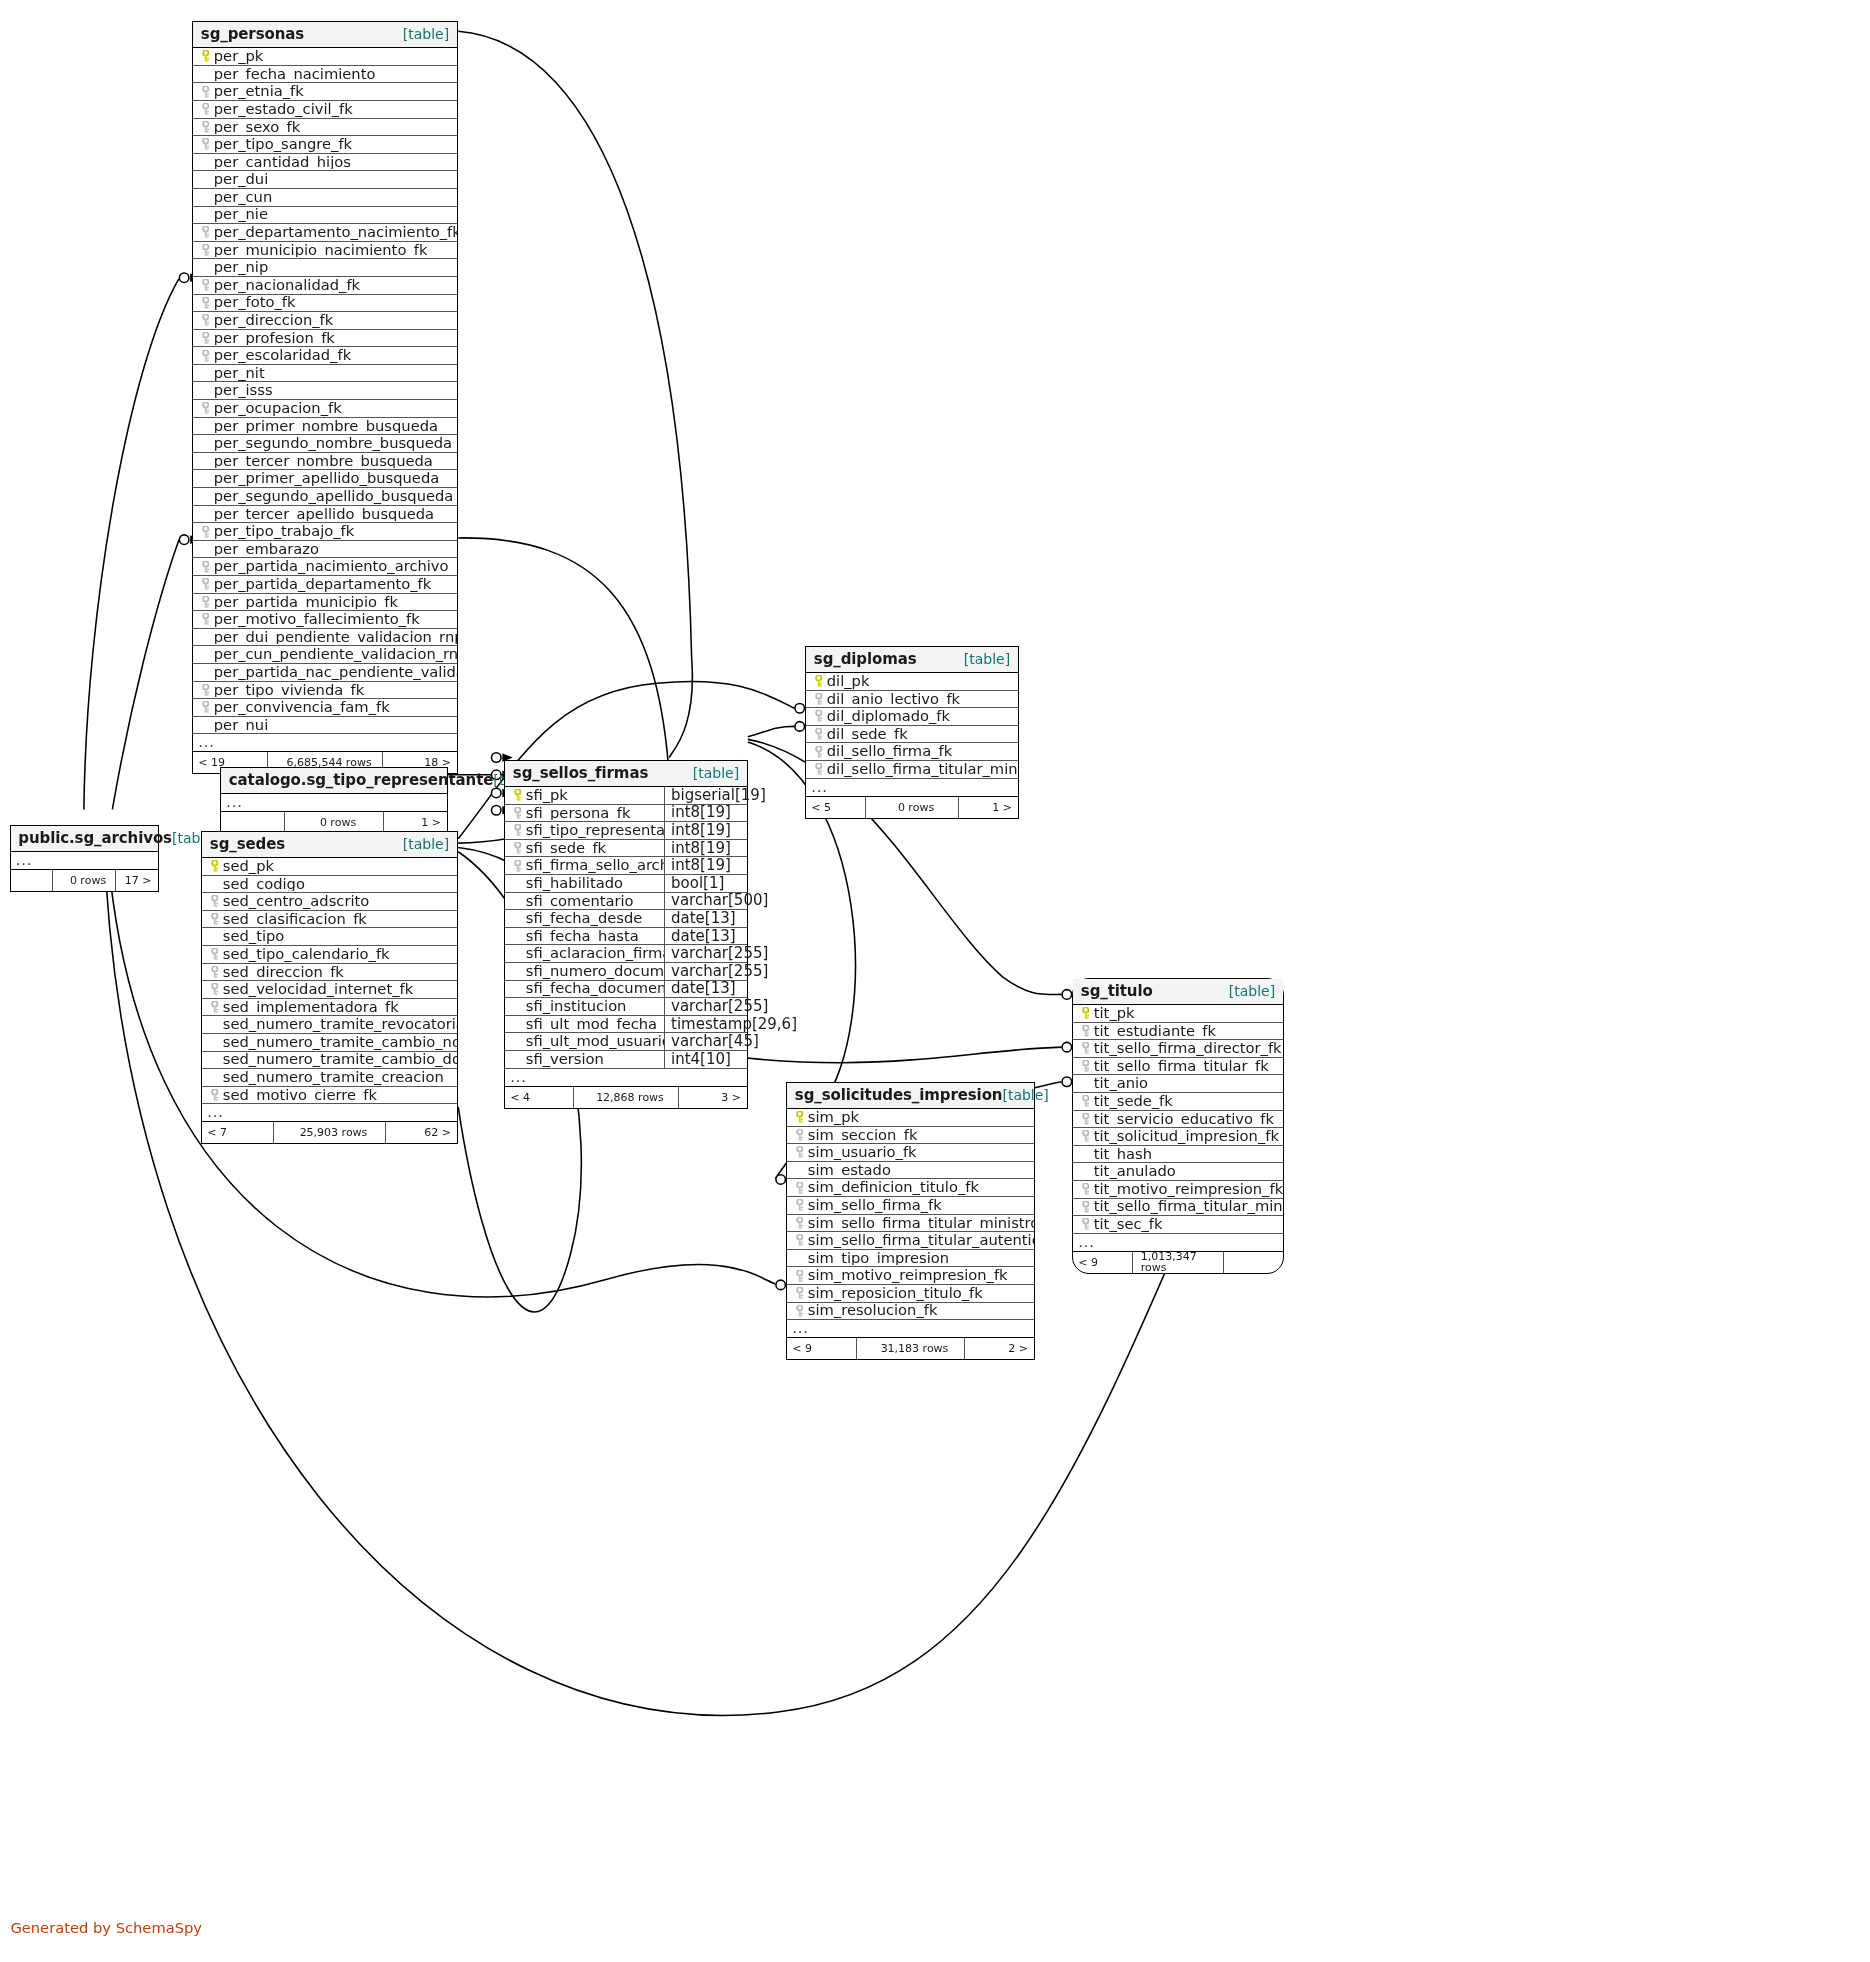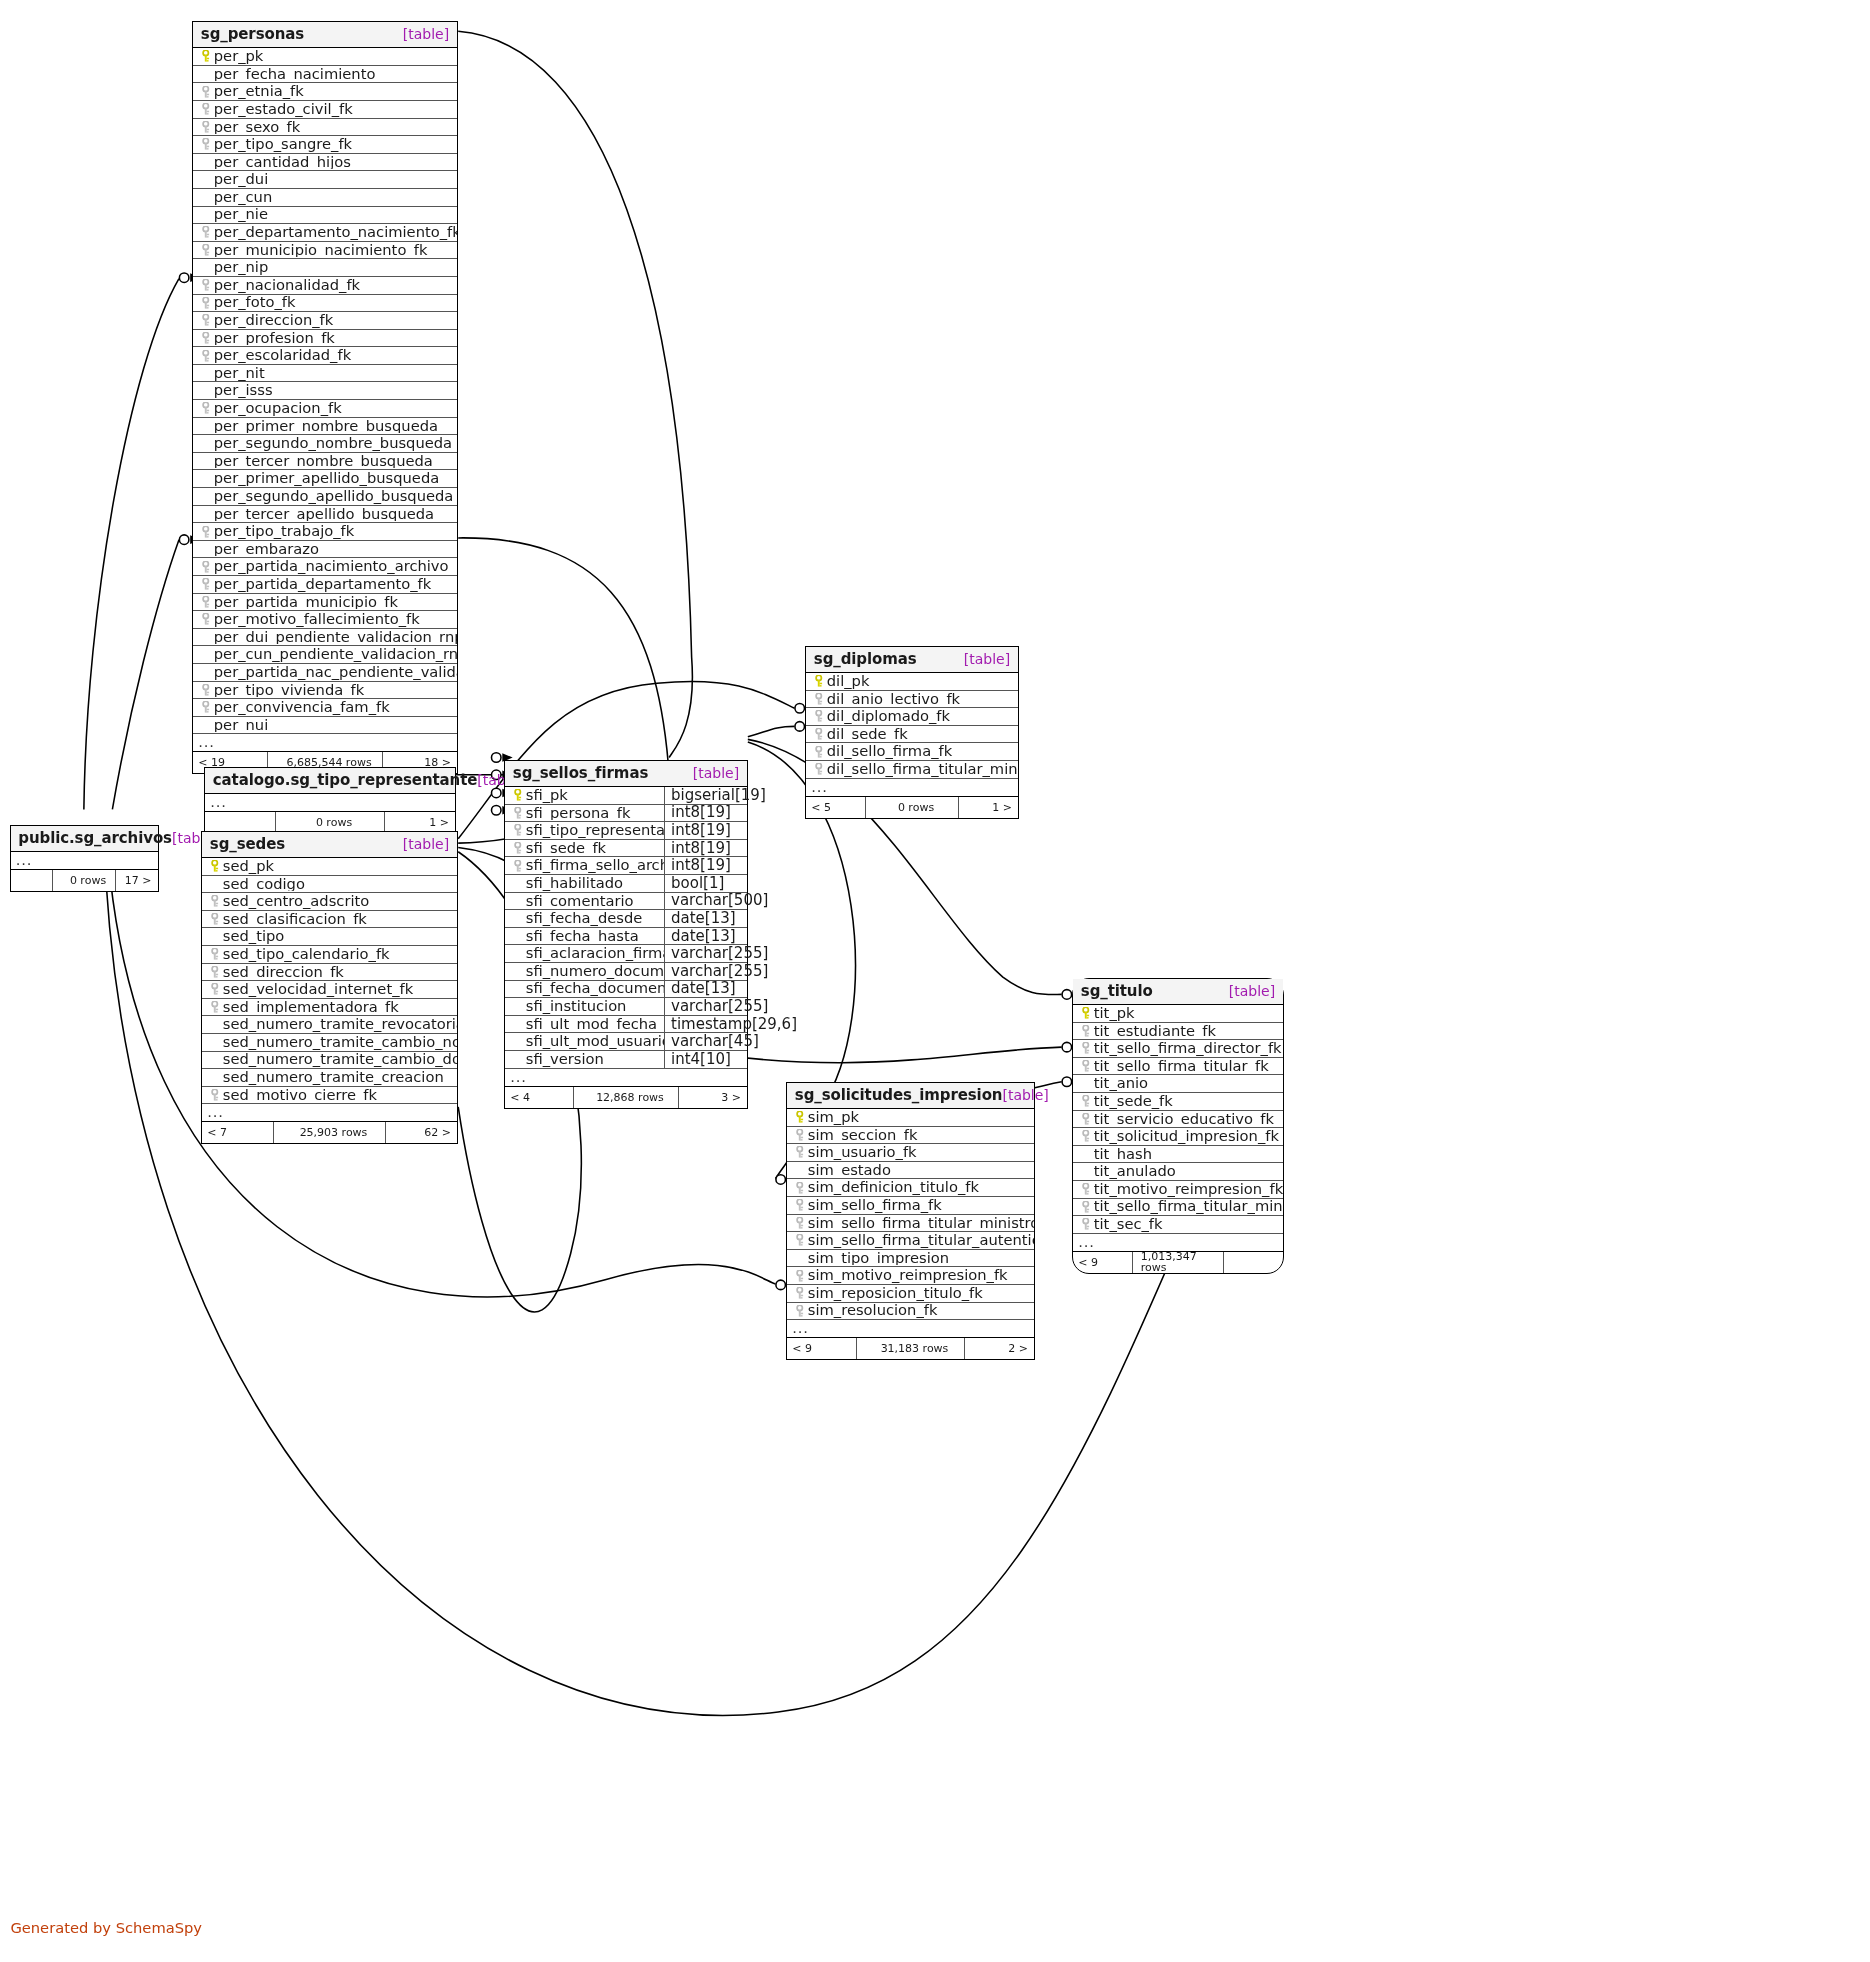--- a/index.html
+++ b/index.html
@@ -58,7 +58,7 @@
   }
   .tbl-kind {
     font-size: 14px;
-    color: #a21caf;
+    color: #0f766e;
     white-space: nowrap;
   }
   .col-row {

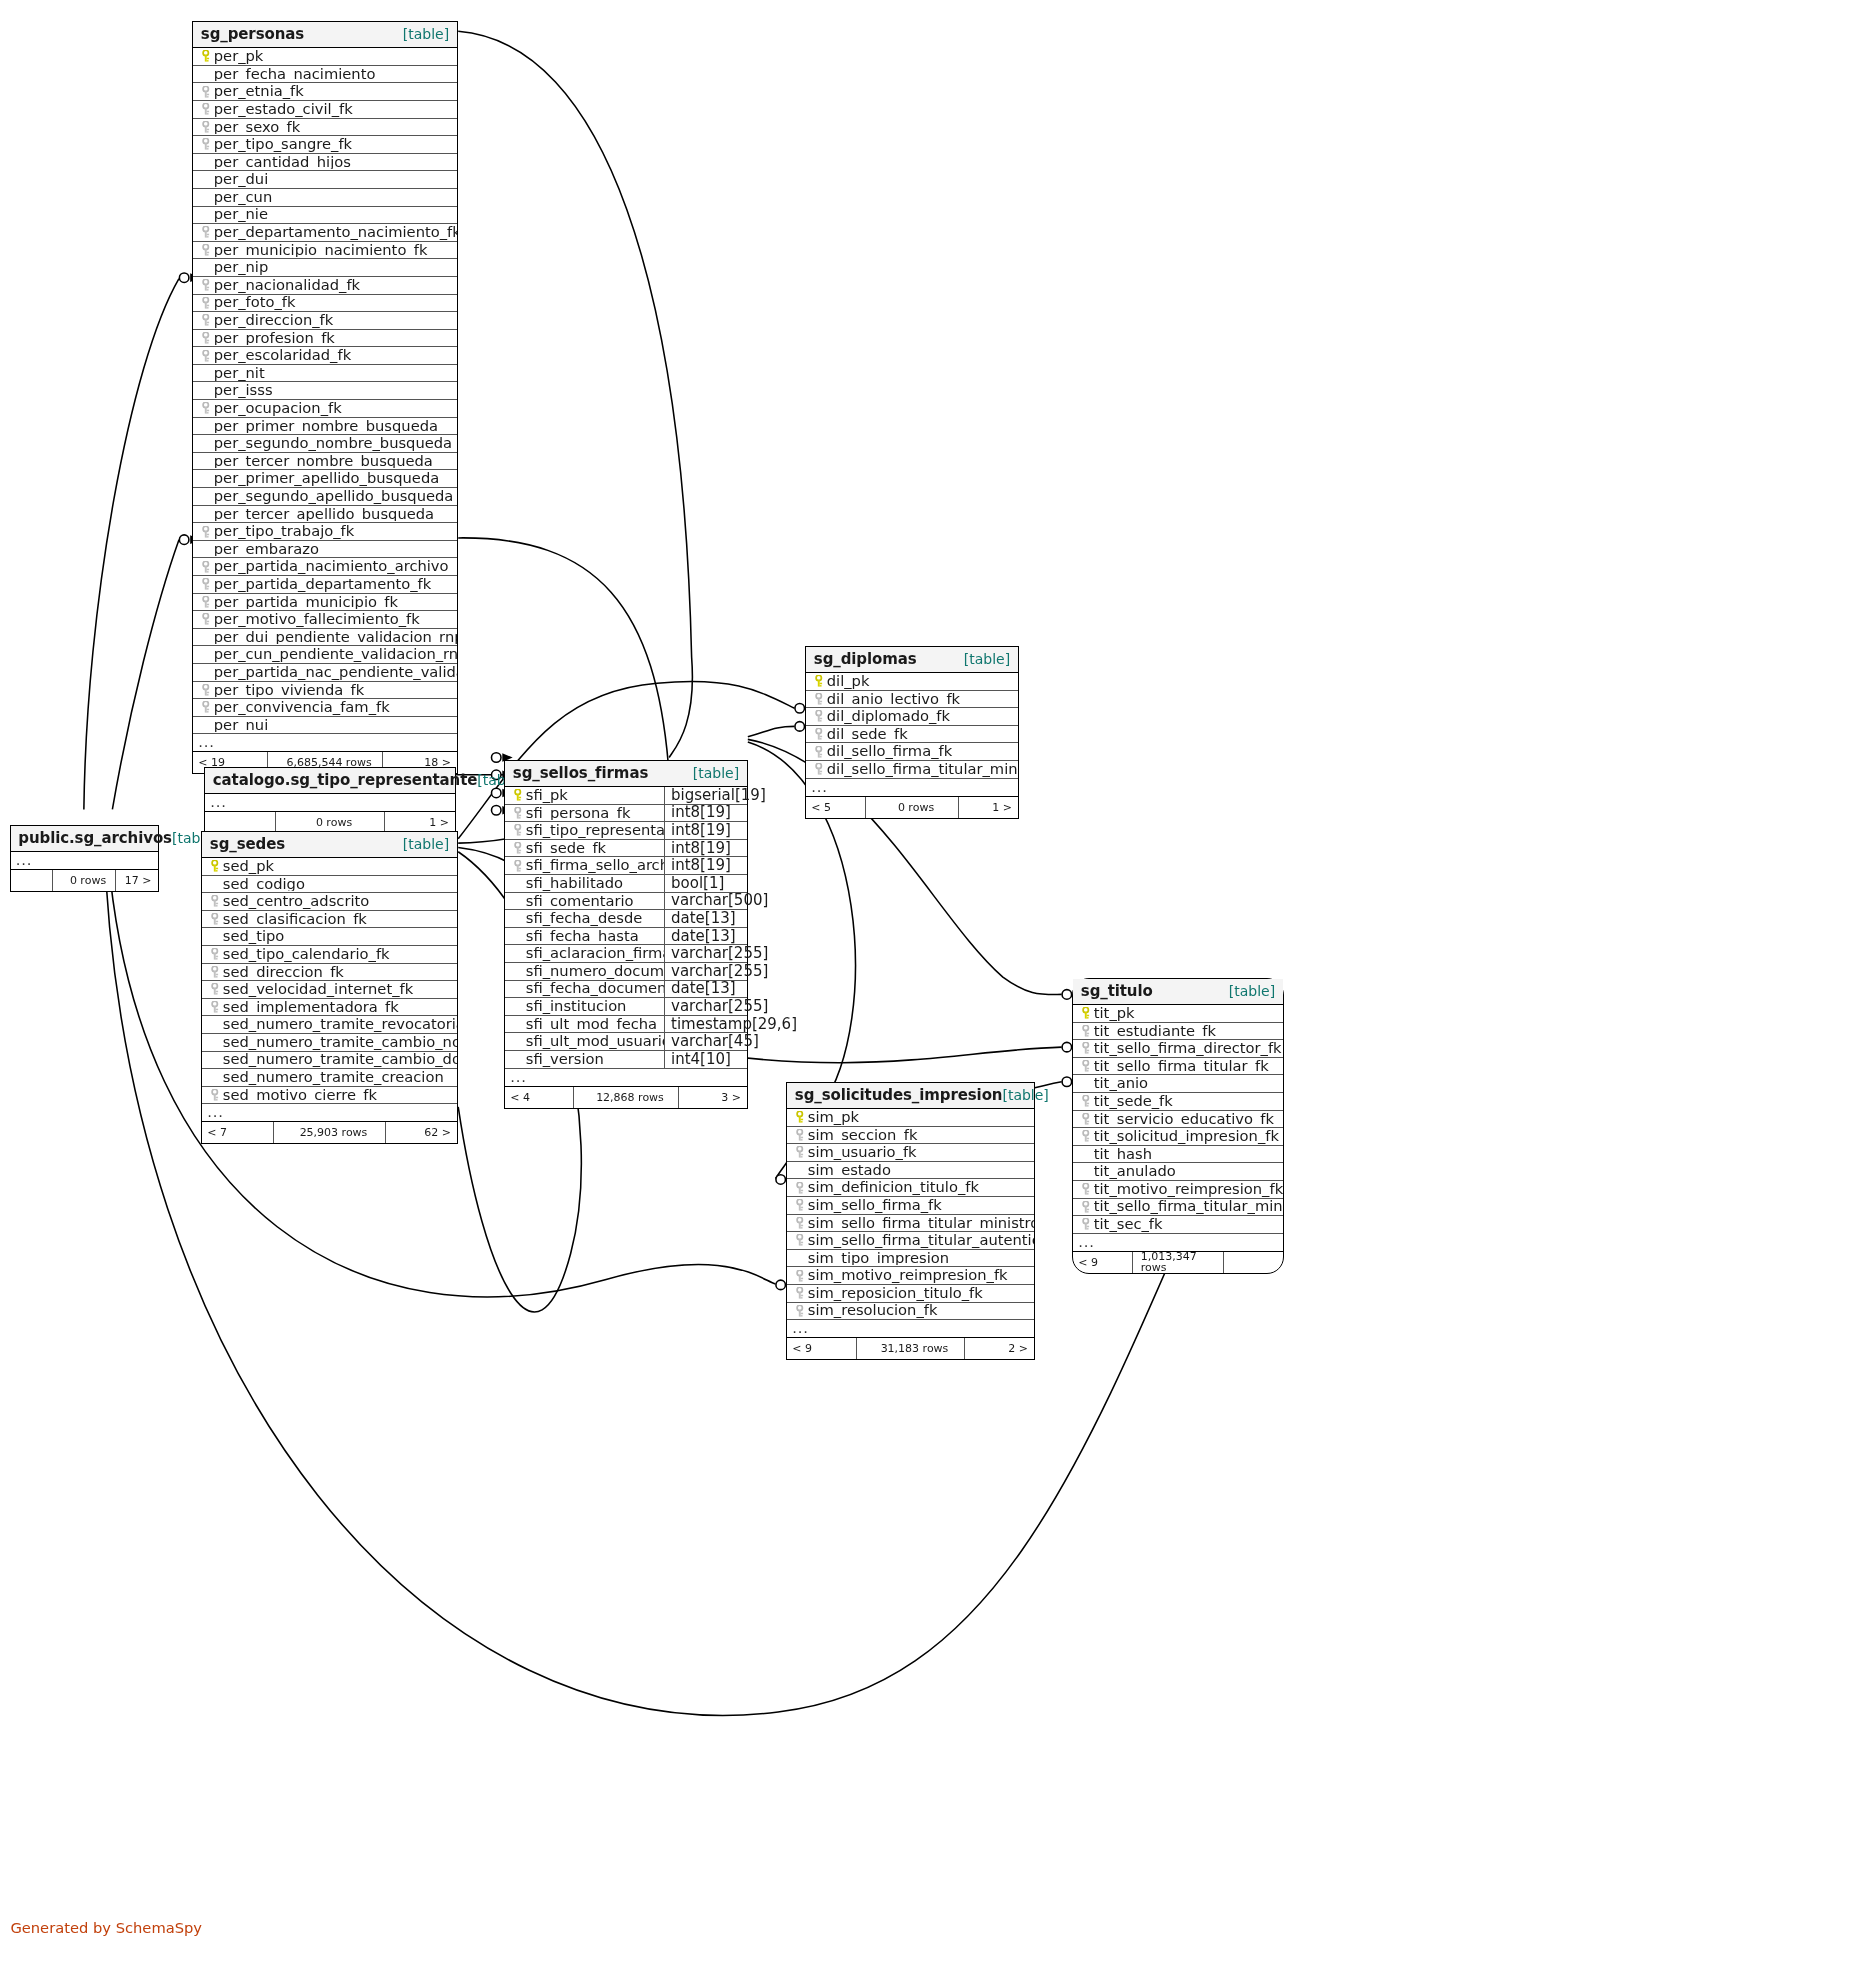--- a/index.html
+++ b/index.html
@@ -603,7 +603,7 @@
           <div class="foot-cell foot-right fc-3">18 &gt;</div>
         </div>
       </div>
-      <div class="table-box thin" style="left: 204px; top: 751px; width: 252px;">
+      <div class="table-box thin" style="left: 220px; top: 751px; width: 228px;">
         <div class="tbl-header">
           <span class="tbl-title">catalogo.sg_tipo_representante</span>
           <span class="tbl-kind">[table]</span>

